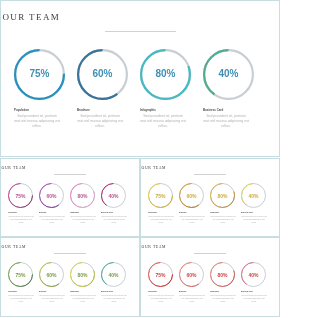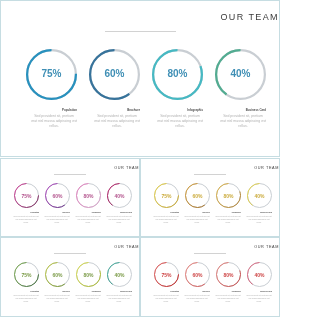--- a/index.html
+++ b/index.html
@@ -12,7 +12,7 @@
   .s4{left:0px;top:237px;width:140px;height:80px;}
   .s5{left:140px;top:237px;width:140px;height:80px;}
 
-  .title{text-align:right;font-family:Liberation Sans, sans-serif;color:#3b3b3b;white-space:nowrap;}
+  .title{text-align:left;font-family:Liberation Serif, serif;color:#3b3b3b;white-space:nowrap;}
   .rule{background:#d2d2d2;margin-left:auto;margin-right:auto;}
 
   .charts{display:flex;}

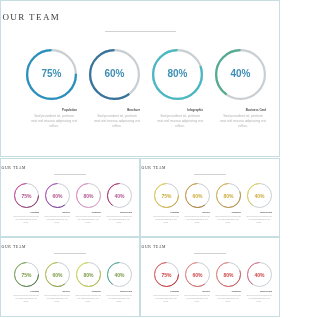--- a/index.html
+++ b/index.html
@@ -16,7 +16,7 @@
   .rule{background:#d2d2d2;margin-left:auto;margin-right:auto;}
 
   .charts{display:flex;}
-  .cell{flex:1;display:flex;flex-direction:column;align-items:flex-end;}
+  .cell{flex:1;display:flex;flex-direction:column;align-items:flex-start;}
   .ring{position:relative;}
   .ring svg{display:block;}
   .pct{position:absolute;left:0;right:0;text-align:center;font-weight:600;}

